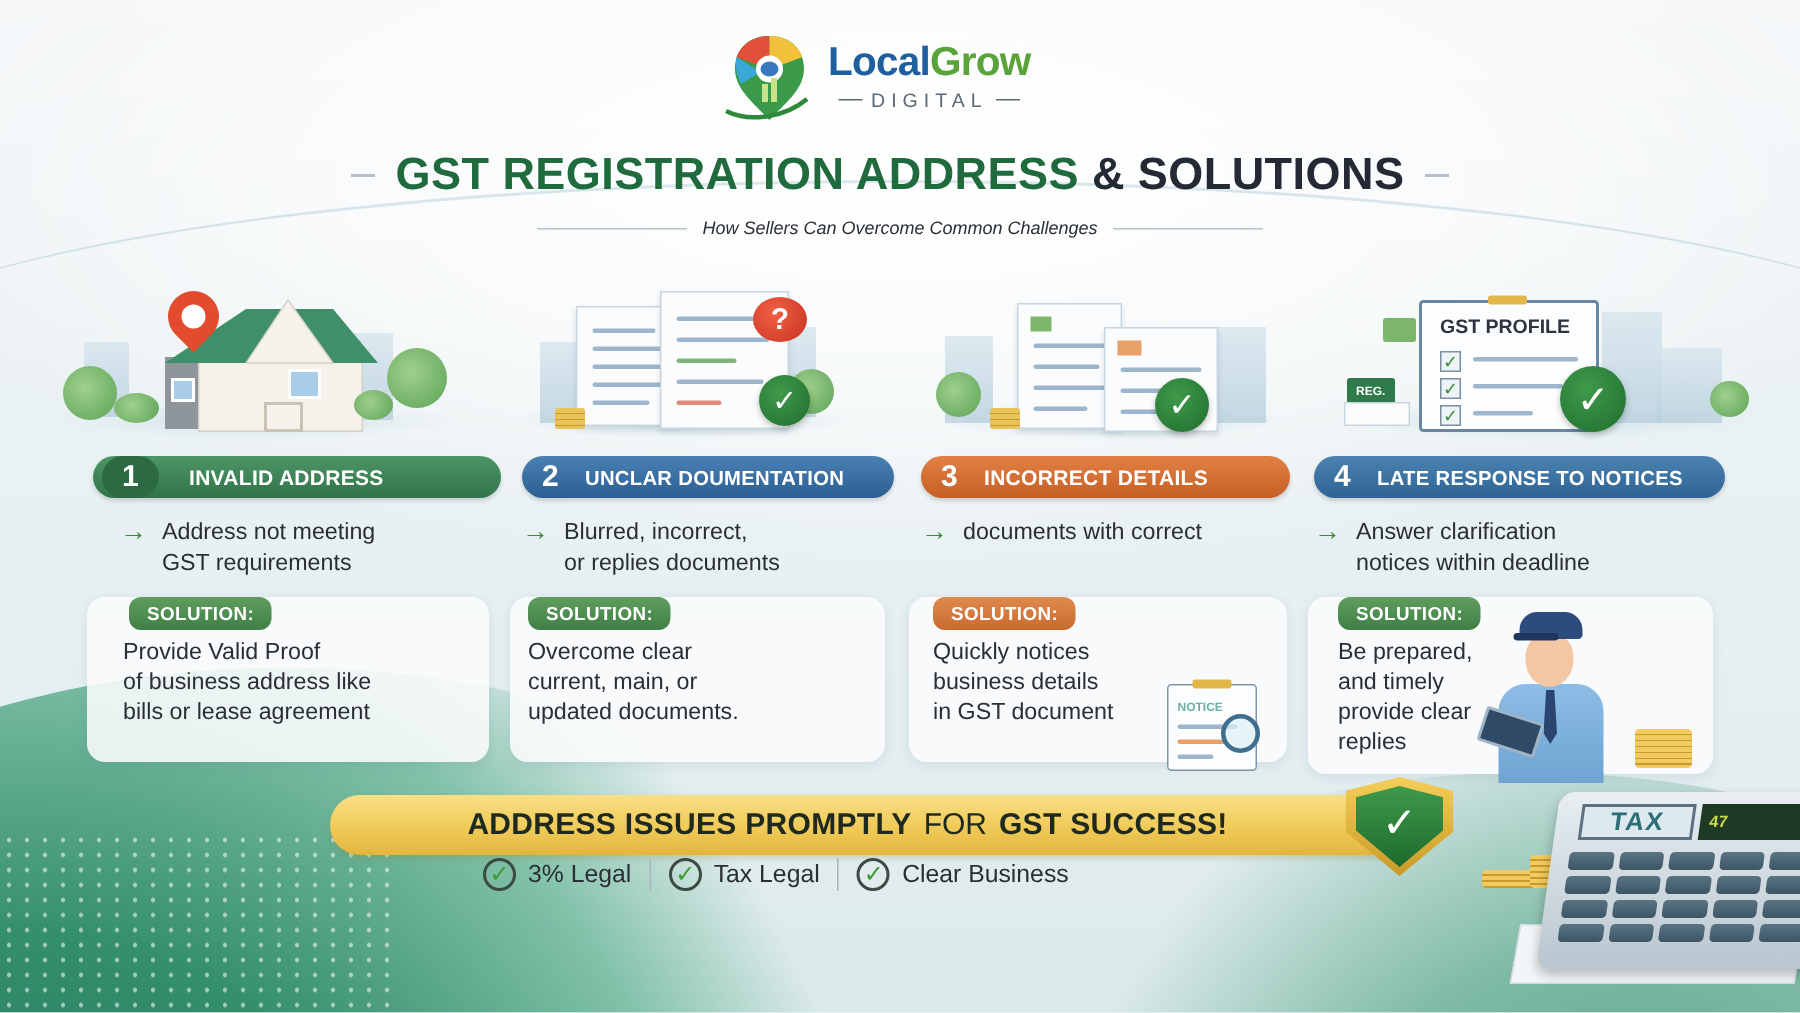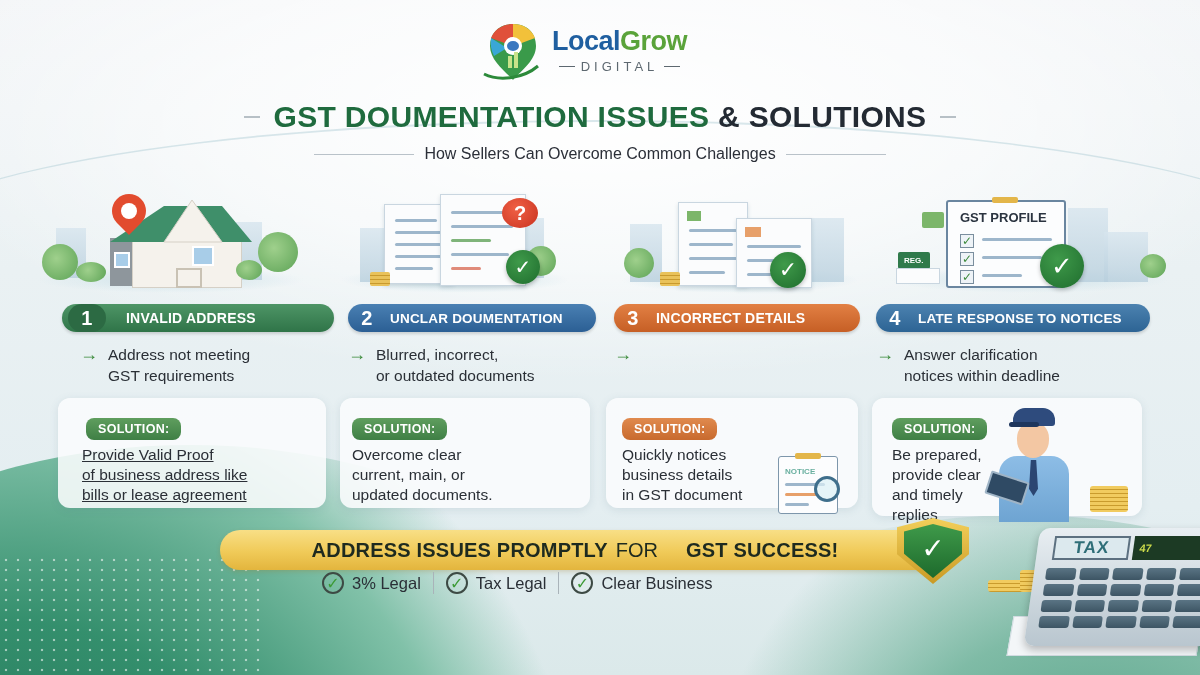--- a/index.html
+++ b/index.html
@@ -205,7 +205,7 @@
   <div class="title-row">
     <span class="title-rule"></span>
     <span class="title">
-      <span class="title-green">GST DOUMENTATION ISSUES</span>
+      <span class="title-green">GST REGISTRATION ADDRESS</span>
       <span class="title-dark">&amp; SOLUTIONS</span>
     </span>
     <span class="title-rule"></span>

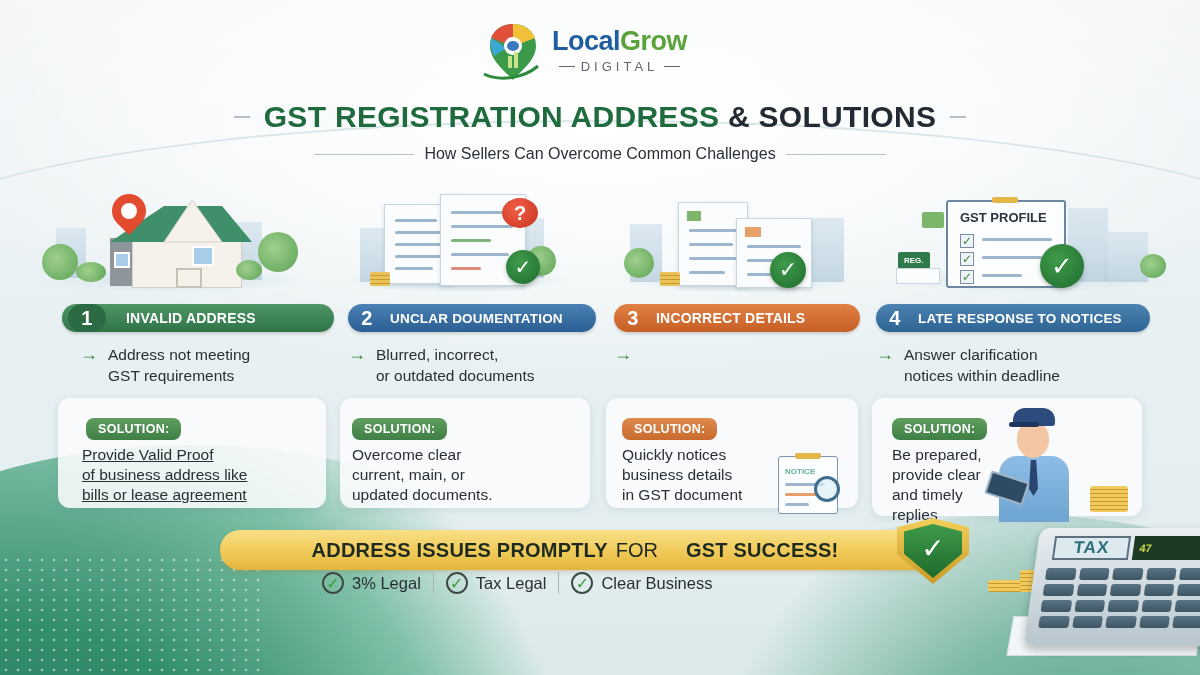--- a/index.html
+++ b/index.html
@@ -57,7 +57,7 @@
   .title-dark { color: #232a33; }
   .subtitle-row { position: absolute; left: 0; top: 145px; width: 1200px; display: flex; align-items: center; justify-content: center; gap: 10px; }
   .sub-rule { width: 100px; height: 1px; background: #b9c2c9; }
-  .subtitle { font-size: 16px; color: #2b2f38; }
+  .subtitle { font-size: 12px; color: #2b2f38; font-style: italic; }
 
   
   .illus { position: absolute; top: 188px; height: 105px; }

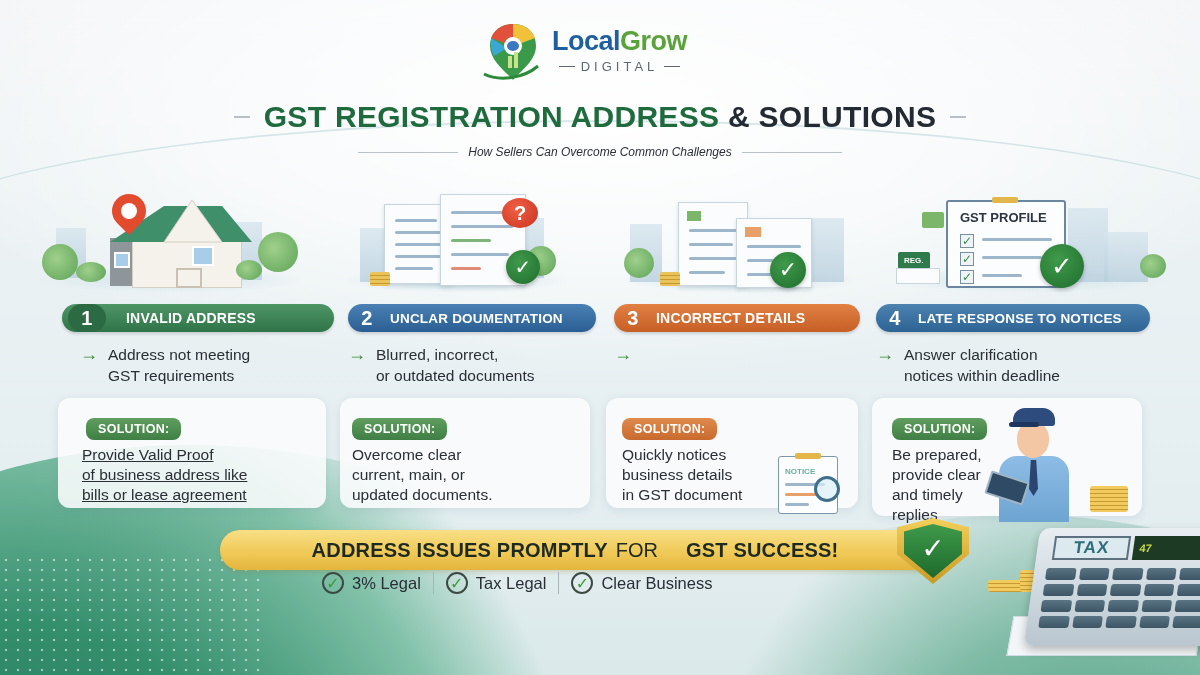--- a/index.html
+++ b/index.html
@@ -355,6 +355,7 @@
     <div class="problem" style="padding-left:0;">
       <span class="arrow">→</span>
       <div class="problem-text">
+        <div>documents with correct</div>
       </div>
     </div>
     <div class="solution-card" style="left:-8px; width:252px; padding-left:16px;">

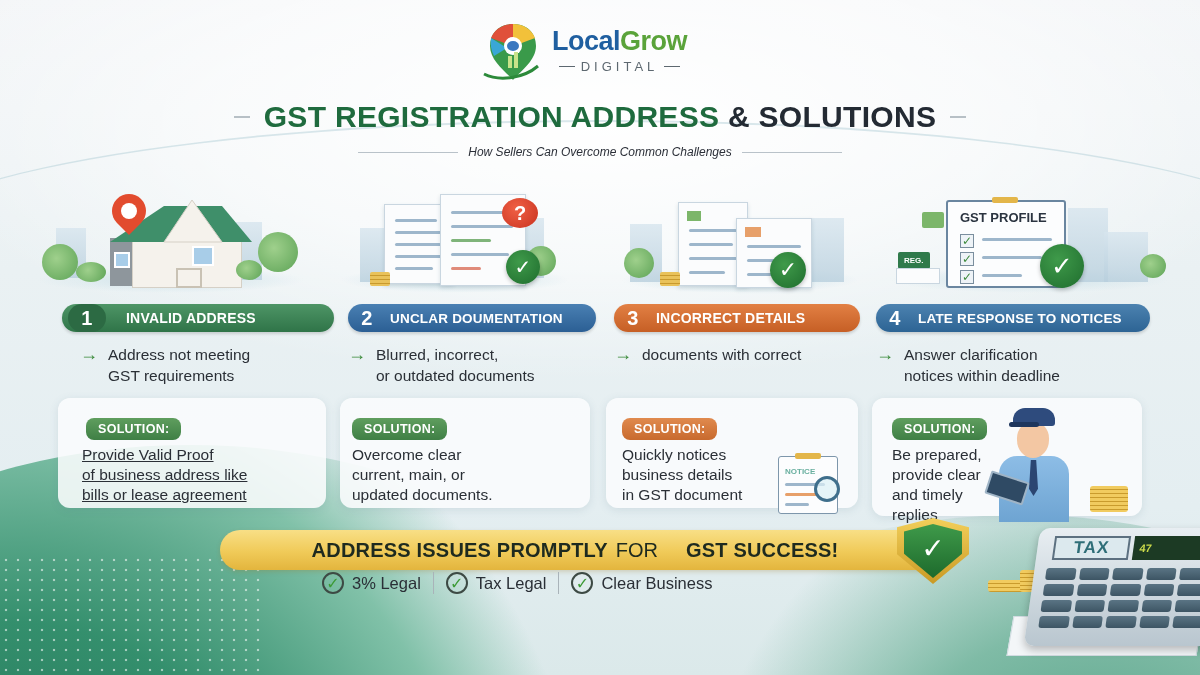--- a/index.html
+++ b/index.html
@@ -334,7 +334,7 @@
       <span class="arrow">→</span>
       <div class="problem-text">
         <div>Blurred, incorrect,</div>
-        <div>or outdated documents</div>
+        <div>or replies documents</div>
       </div>
     </div>
     <div class="solution-card" style="left:-8px; width:250px; padding-left:12px;">

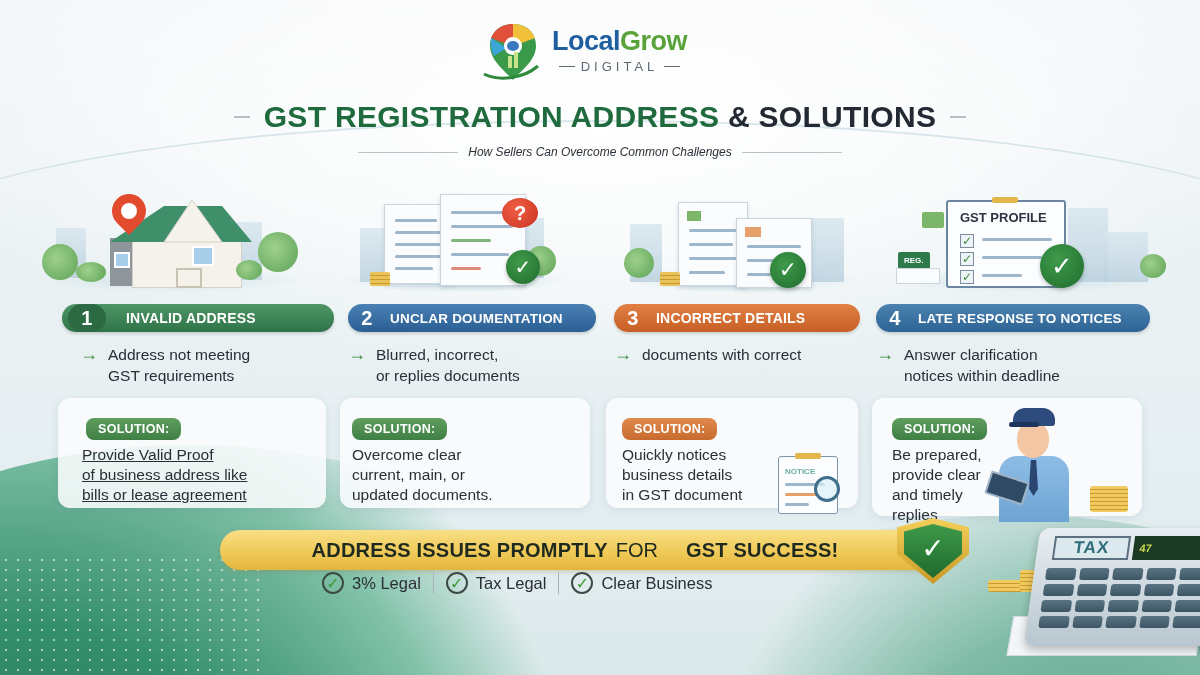--- a/index.html
+++ b/index.html
@@ -108,7 +108,7 @@
   .solution-card {
     position: absolute; top: 94px; left: 0; width: 268px; height: 110px;
     background: rgba(250,252,253,0.88); border-radius: 12px; box-shadow: 0 2px 8px rgba(90,120,140,0.15);
-    padding: 20px 14px 0 28px;
+    padding: 0 14px 0 28px;
   }
   .sol-tag { display: inline-block; color: #fff; font-weight: bold; font-size: 12.5px; padding: 4px 12px; border-radius: 8px; letter-spacing: 0.3px; }
   .sol-tag.green { background: linear-gradient(180deg, #5f9e5e, #3f7f45); }

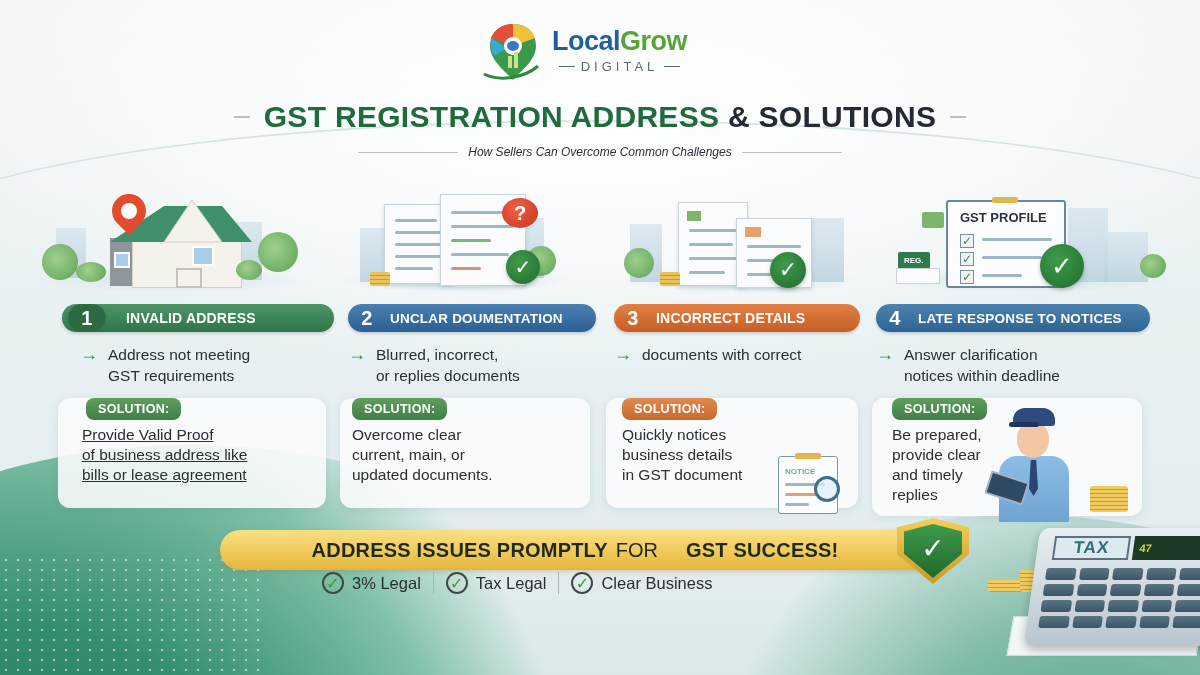--- a/index.html
+++ b/index.html
@@ -317,7 +317,7 @@
     </div>
     <div class="solution-card" style="left:-4px;">
       <span class="sol-tag green">SOLUTION:</span>
-      <div class="sol-text" style="margin-left:-4px;text-decoration:underline;">
+      <div class="sol-text" style="margin-left:-4px;">
         <div>Provide Valid Proof</div>
         <div>of business address like</div>
         <div>bills or lease agreement</div>

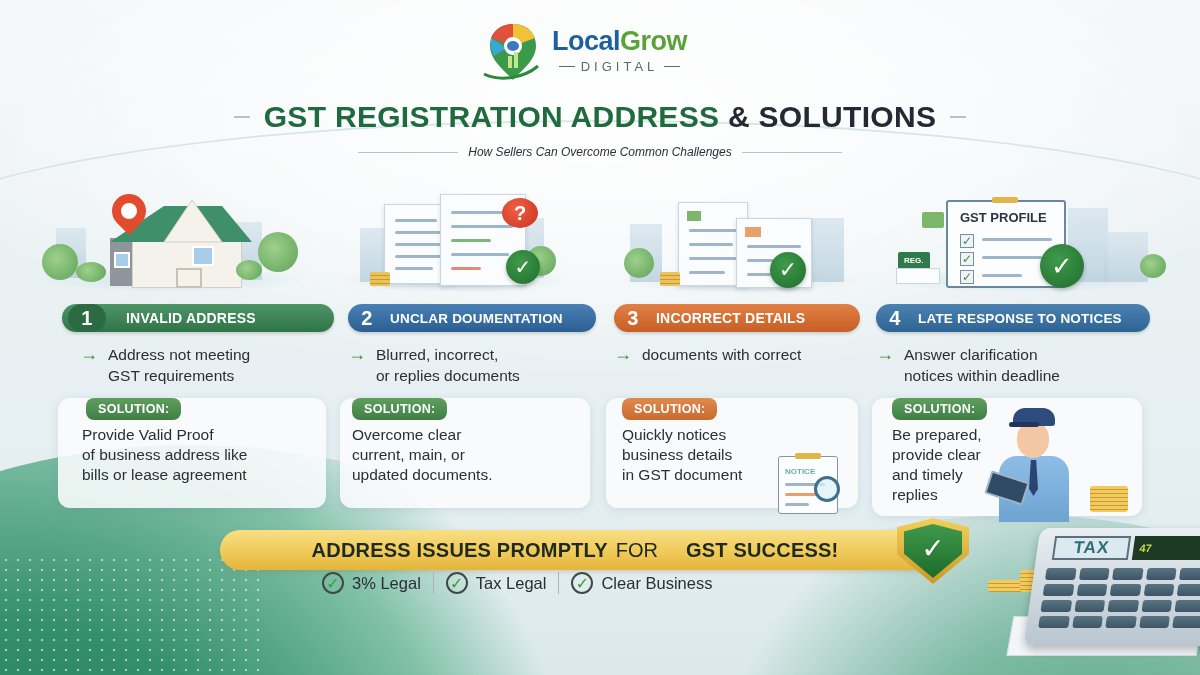--- a/index.html
+++ b/index.html
@@ -393,8 +393,8 @@
       <span class="sol-tag green">SOLUTION:</span>
       <div class="sol-text">
         <div>Be prepared,</div>
+        <div>and timely</div>
         <div>provide clear</div>
-        <div>and timely</div>
         <div>replies</div>
       </div>
     </div>

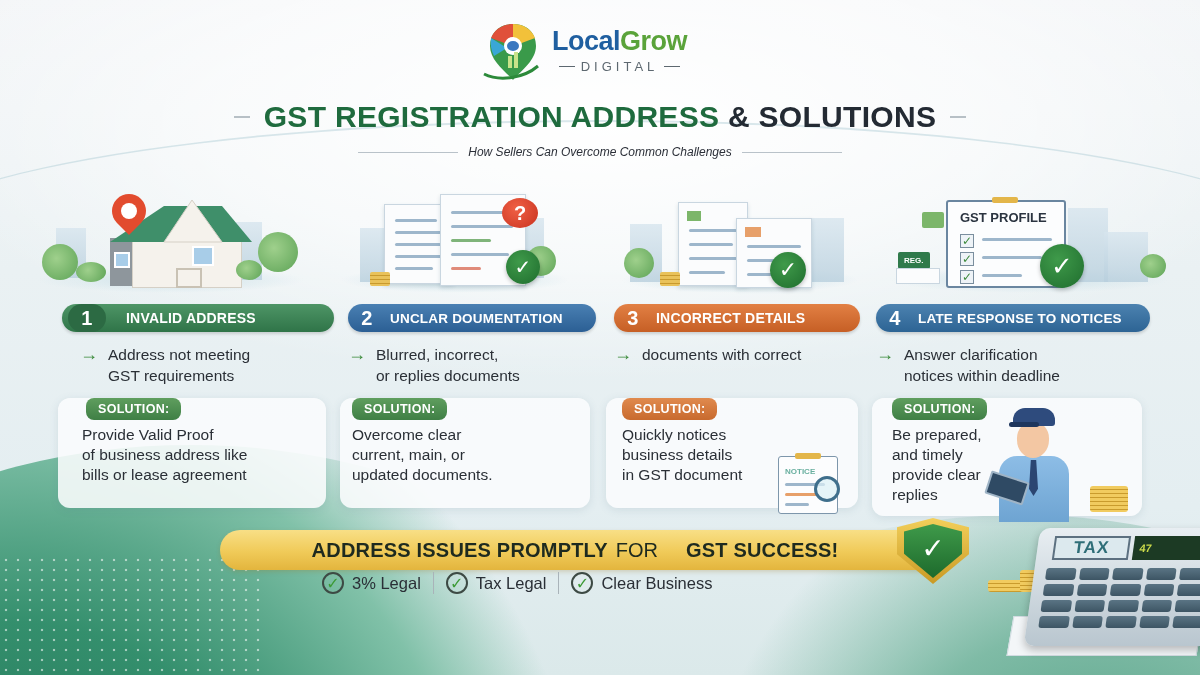--- a/index.html
+++ b/index.html
@@ -148,7 +148,7 @@
     box-shadow: 0 2px 4px rgba(150,120,40,0.25);
     padding-right: 40px;
   }
-  .banner-strong { font-size: 20px; font-weight: bold; color: #1e2a1f; letter-spacing: 0.2px; margin-left: 20px; }
+  .banner-strong { font-size: 20px; font-weight: bold; color: #1e2a1f; letter-spacing: 0.2px; }
   .banner-light { font-size: 20px; color: #1e2a1f; }
   .shield {
     position: absolute; left: 897px; top: 518px; width: 72px; height: 66px;

